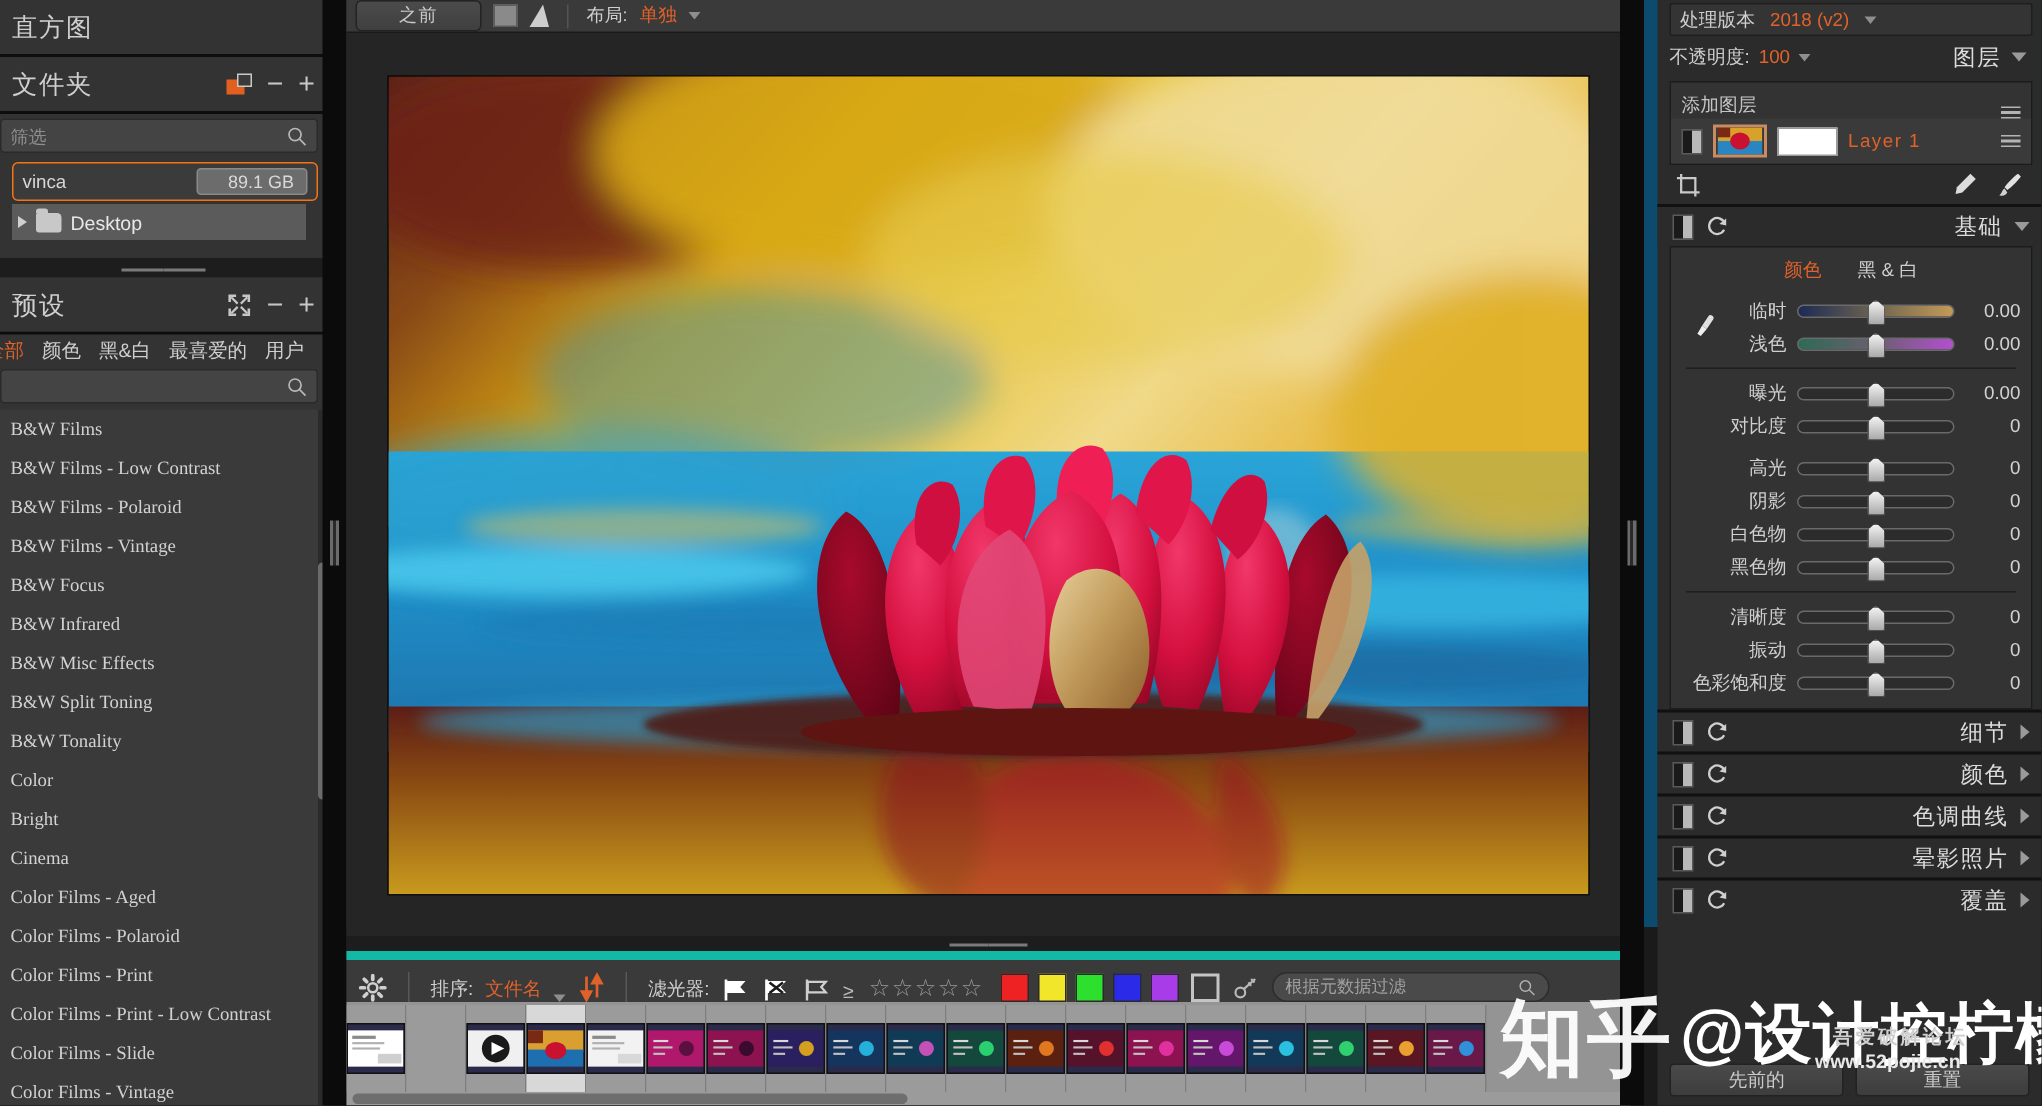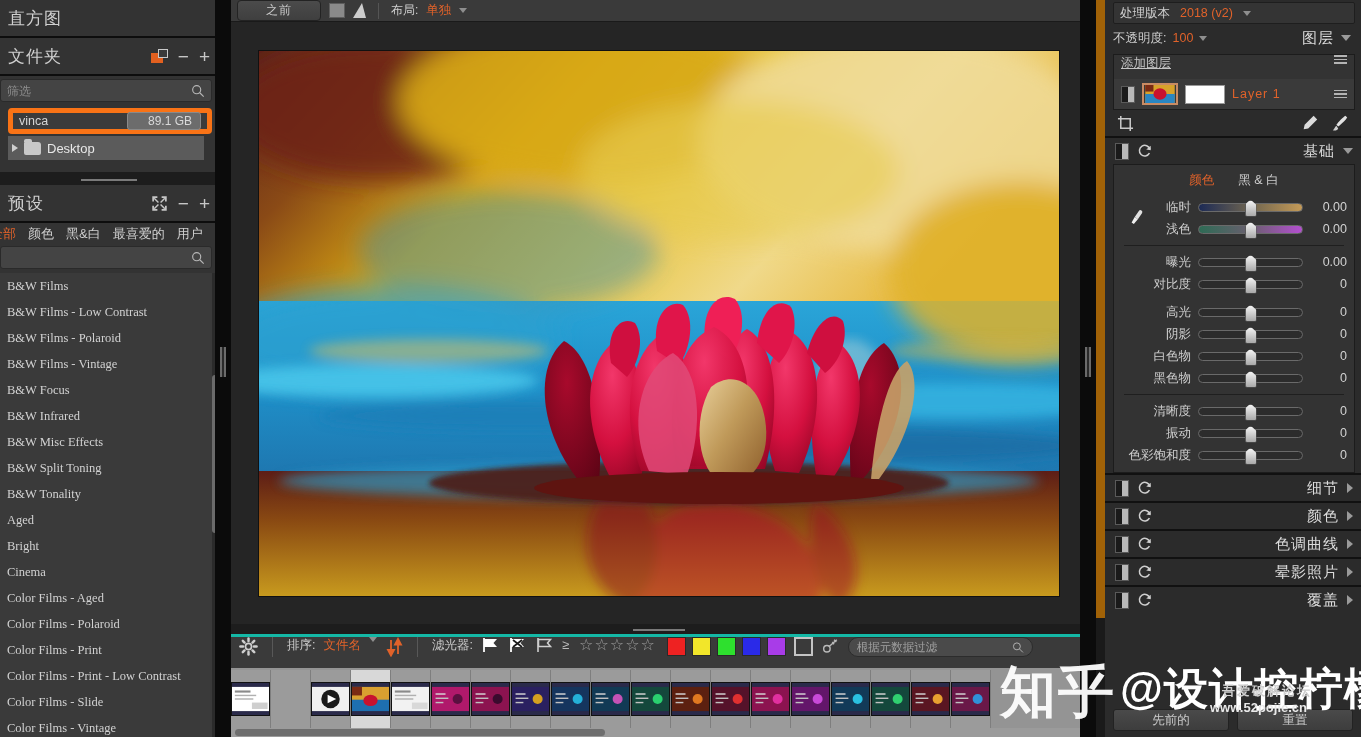--- a/index.html
+++ b/index.html
@@ -10,7 +10,7 @@
     overflow: hidden;
     color: #d0d0d0;
   }
-  #app { position: relative; width: 1361px; height: 618px; background: #a16207; }
+  #app { position: relative; width: 1361px; height: 618px; background: #0c4a6e; }
 
   
   #left-panel {

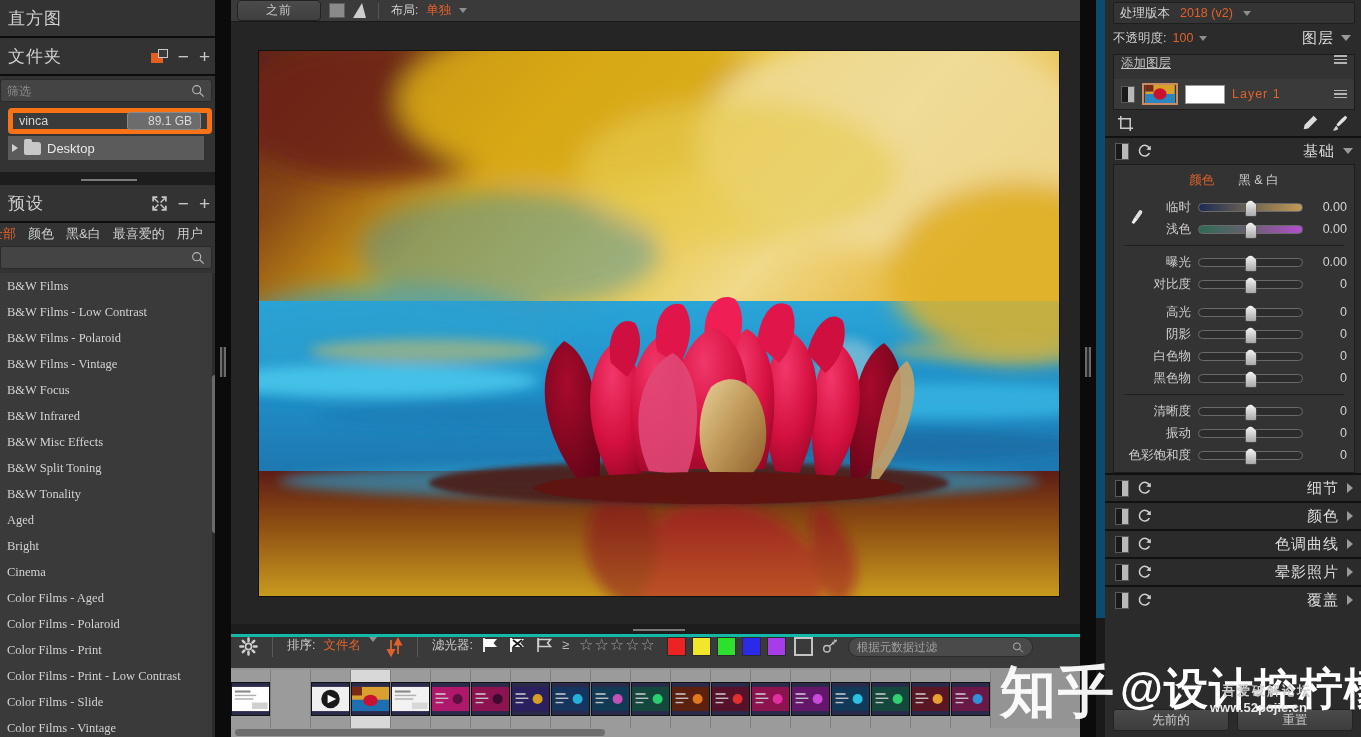--- a/index.html
+++ b/index.html
@@ -191,8 +191,8 @@
 
   .layers-box { margin: 2px 6px 0 8px; border: 1px solid #1c1c1c; background: #333333; }
   .layers-head {
-    height: 24px; display:flex; align-items:flex-start; padding: 0 7px;
-    color: #c4c4c4; font-size: 12.5px; text-decoration: underline;
+    height: 24px; display:flex; align-items:flex-end; padding: 0 7px;
+    color: #c4c4c4; font-size: 12.5px;
   }
   .hamb { margin-left:auto; display:flex; flex-direction:column; gap:2px; }
   .hamb i { display:block; width:13px; height:1.5px; background:#b4b4b4; }

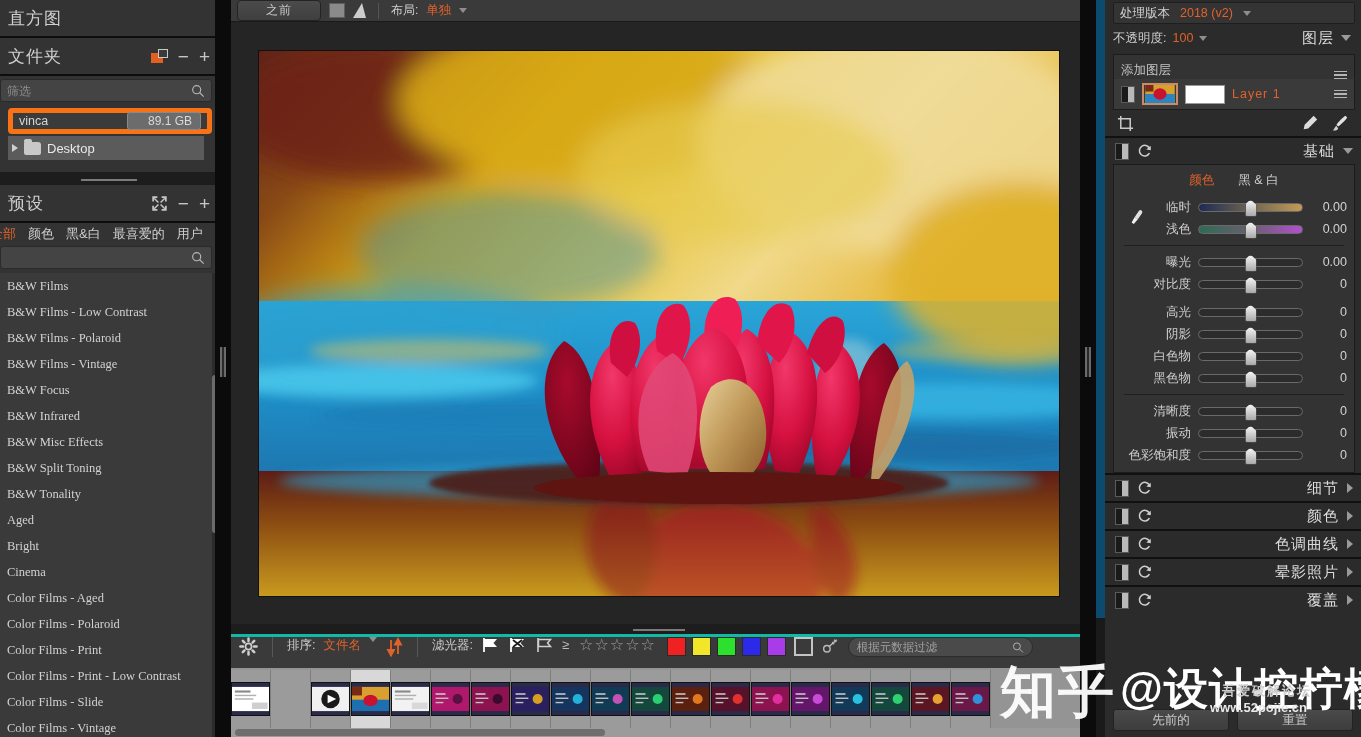--- a/index.html
+++ b/index.html
@@ -56,7 +56,7 @@
 
   .vol-row {
     margin: 2px 6px 0 8px; height: 26px; background: #3b3b3b;
-    border: 5px solid #f97316; border-radius: 4px;
+    border: 1px solid #f97316; border-radius: 4px;
     display: flex; align-items: center; padding: 0 6px;
   }
   .vol-name { font-size: 12.5px; color: #d6d6d6; }

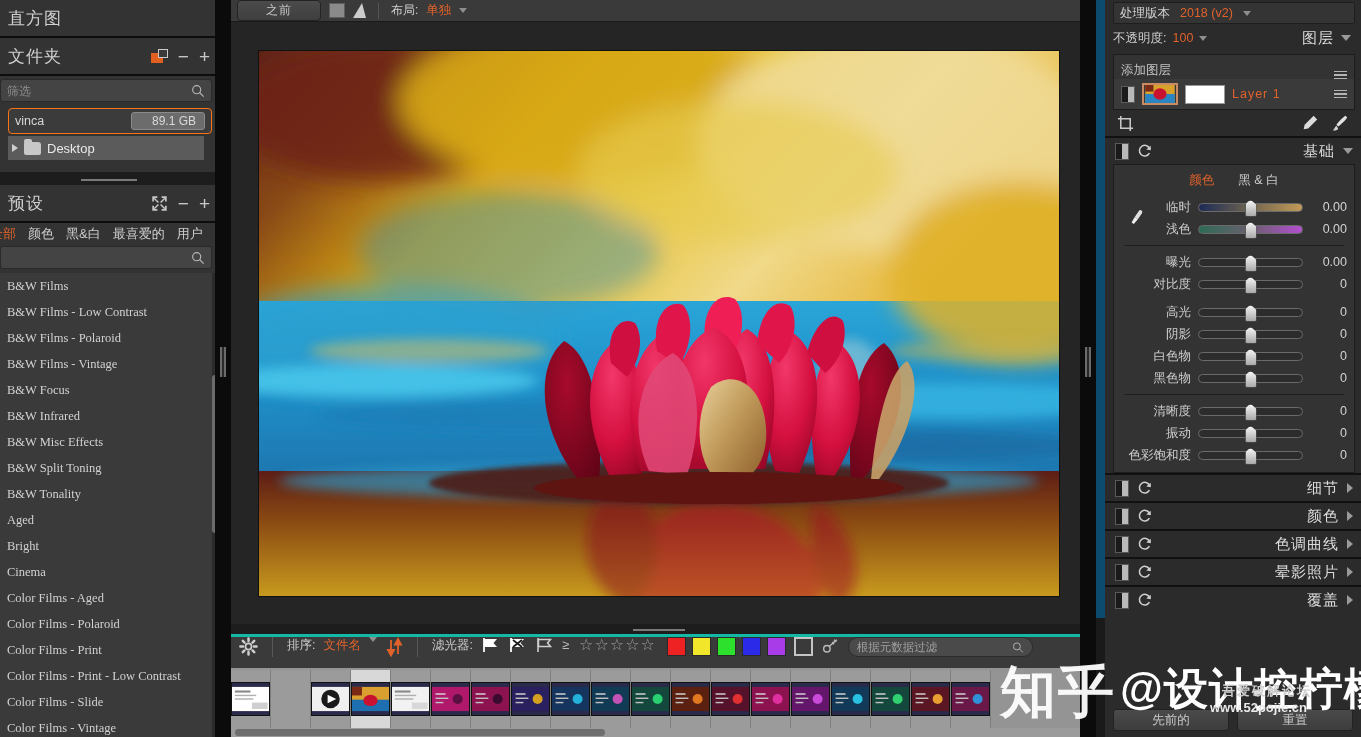--- a/index.html
+++ b/index.html
@@ -366,7 +366,7 @@
           <div class="preset-item">B&amp;W Misc Effects</div>
           <div class="preset-item">B&amp;W Split Toning</div>
           <div class="preset-item">B&amp;W Tonality</div>
-          <div class="preset-item">Aged</div>
+          <div class="preset-item">Color</div>
           <div class="preset-item">Bright</div>
           <div class="preset-item">Cinema</div>
           <div class="preset-item">Color Films - Aged</div>

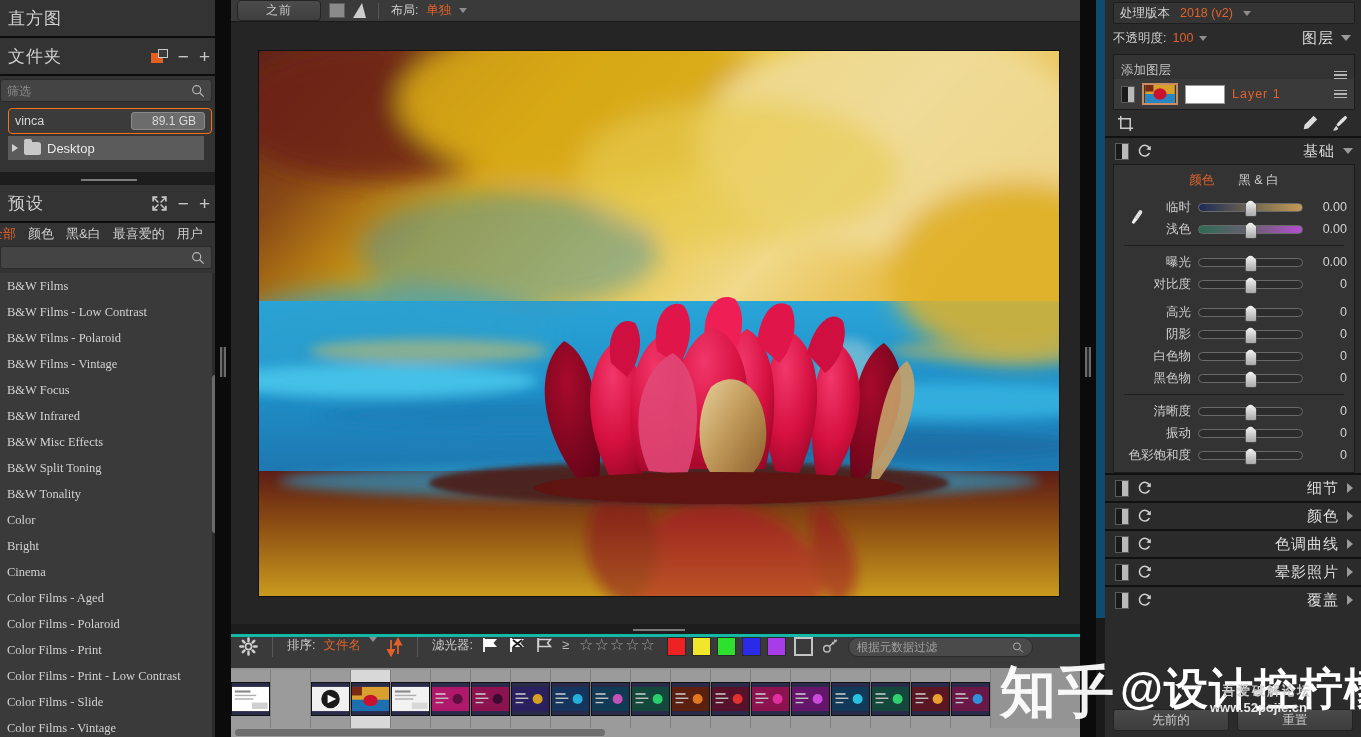--- a/index.html
+++ b/index.html
@@ -136,8 +136,8 @@
 
   
   .filterbar {
-    height: 34px; background: #3a3a3a; display: flex; align-items: flex-start;
-    padding: 0 8px; gap: 8px; border-top:3px solid #14b8a6;
+    height: 34px; background: #3a3a3a; display: flex; align-items: flex-end;
+    padding: 0 8px; gap: 8px; border-top:6px solid #14b8a6;
   }
   .gear { width:19px;height:19px; position:relative; }
   .fb-sep { width:1px;height:20px;background:#585858;margin:0 6px; }

